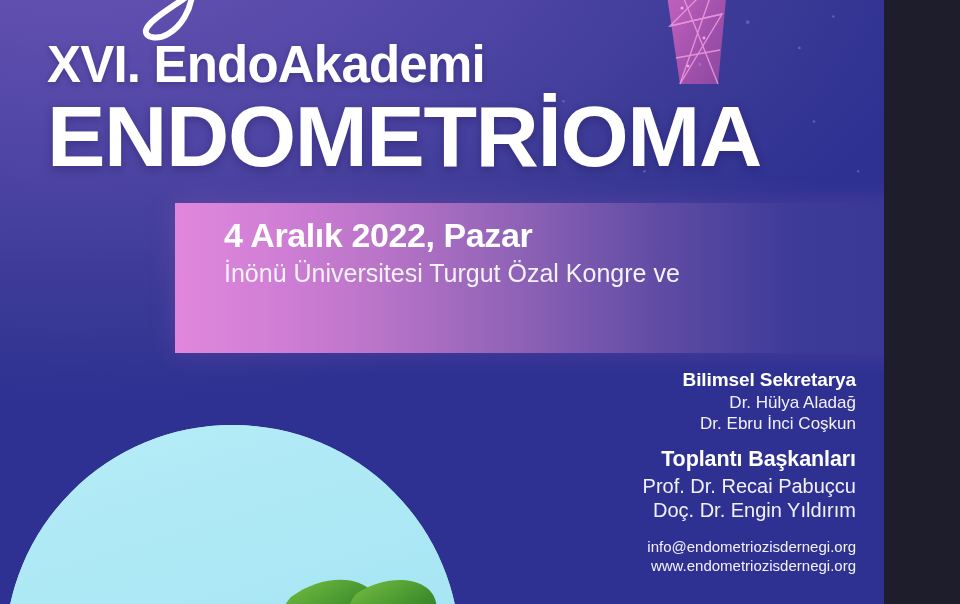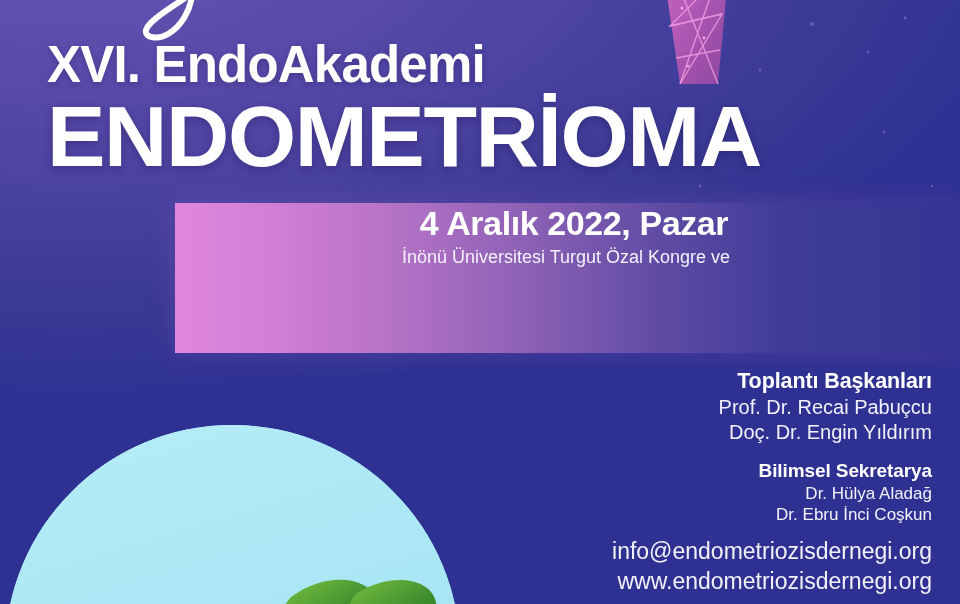--- a/index.html
+++ b/index.html
@@ -10,7 +10,7 @@
   }
   #poster {
     position: relative;
-    width: 960px;
+    width: 884px;
     height: 604px;
     overflow: hidden;
     font-family: "Liberation Sans", "DejaVu Sans", sans-serif;

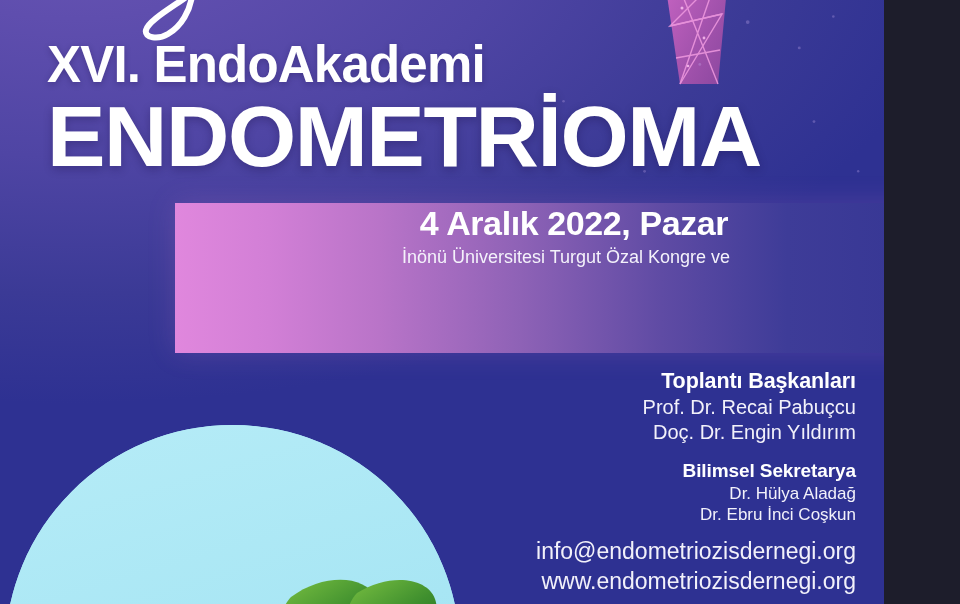--- a/index.html
+++ b/index.html
@@ -92,8 +92,8 @@
   .band-inner {
     position: absolute;
     right: 36px;
-    top: 0;
-    text-align: center;
+    top: 12px;
+    text-align: left;
     width: 700px;
   }
   .band-date {

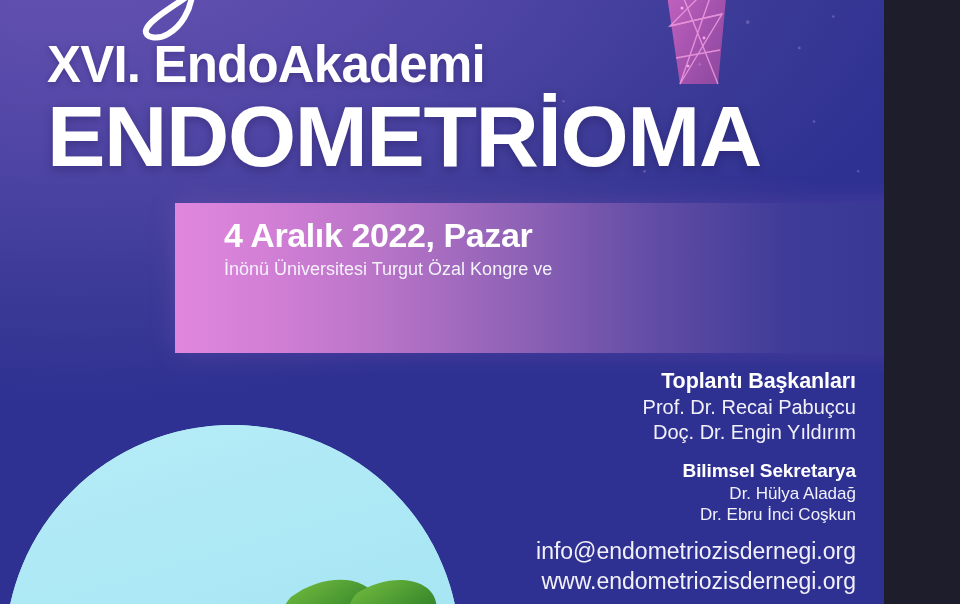--- a/index.html
+++ b/index.html
@@ -107,7 +107,7 @@
   }
   .band-venue {
     color: #f4f2fb;
-    font-size: 18px;
+    font-size: 25px;
     font-weight: 400;
     line-height: 1.26;
     margin: 3px 16px 0 0;

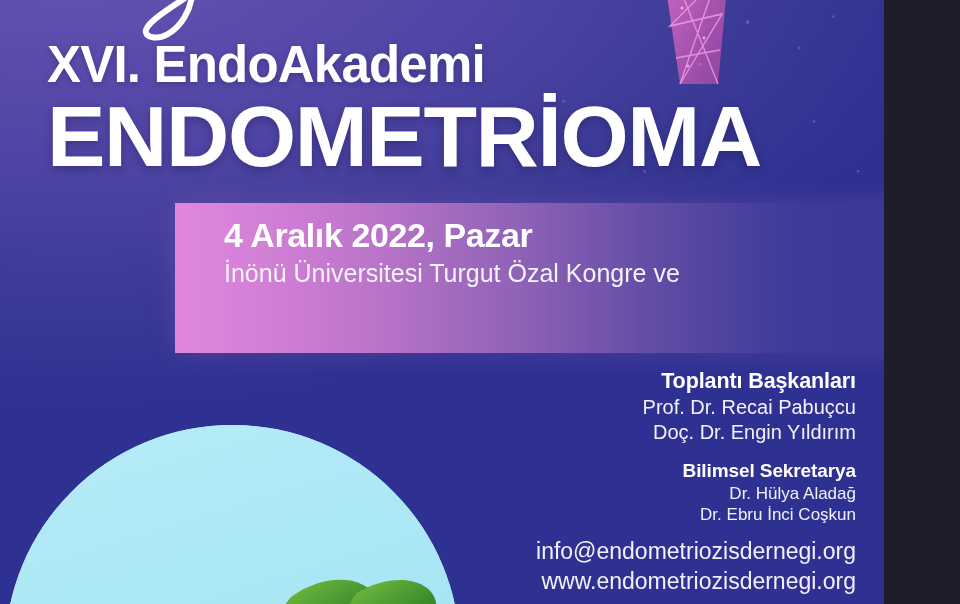--- a/index.html
+++ b/index.html
@@ -229,16 +229,16 @@
 
   <div class="credits">
 
+    <div class="cred-group tight">
+      <p class="cred-head sm">Bilimsel Sekretarya</p>
+      <p class="cred-name sm">Dr. Hülya Aladağ</p>
+      <p class="cred-name sm">Dr. Ebru İnci Coşkun</p>
+    </div>
+
     <div class="cred-group">
       <p class="cred-head">Toplantı Başkanları</p>
       <p class="cred-name">Prof. Dr. Recai Pabuçcu</p>
       <p class="cred-name">Doç. Dr. Engin Yıldırım</p>
-    </div>
-
-    <div class="cred-group tight">
-      <p class="cred-head sm">Bilimsel Sekretarya</p>
-      <p class="cred-name sm">Dr. Hülya Aladağ</p>
-      <p class="cred-name sm">Dr. Ebru İnci Coşkun</p>
     </div>
 
     <div class="cred-group">

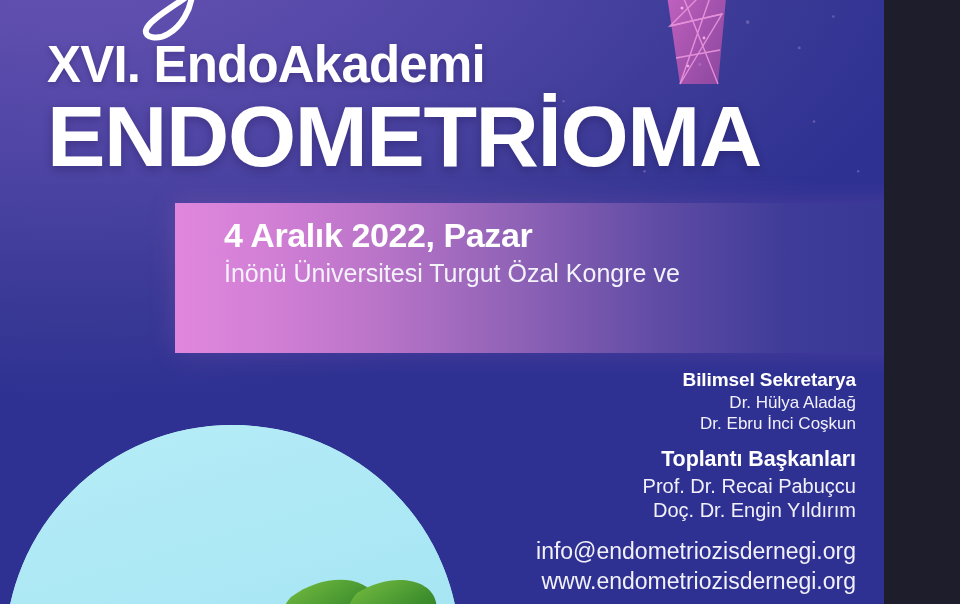--- a/index.html
+++ b/index.html
@@ -144,7 +144,7 @@
   }
   .cred-name.sm { font-size: 17px; }
   .cred-link {
-    font-size: 23px;
+    font-size: 15px;
     font-weight: 400;
     line-height: 1.28;
     margin: 0;

